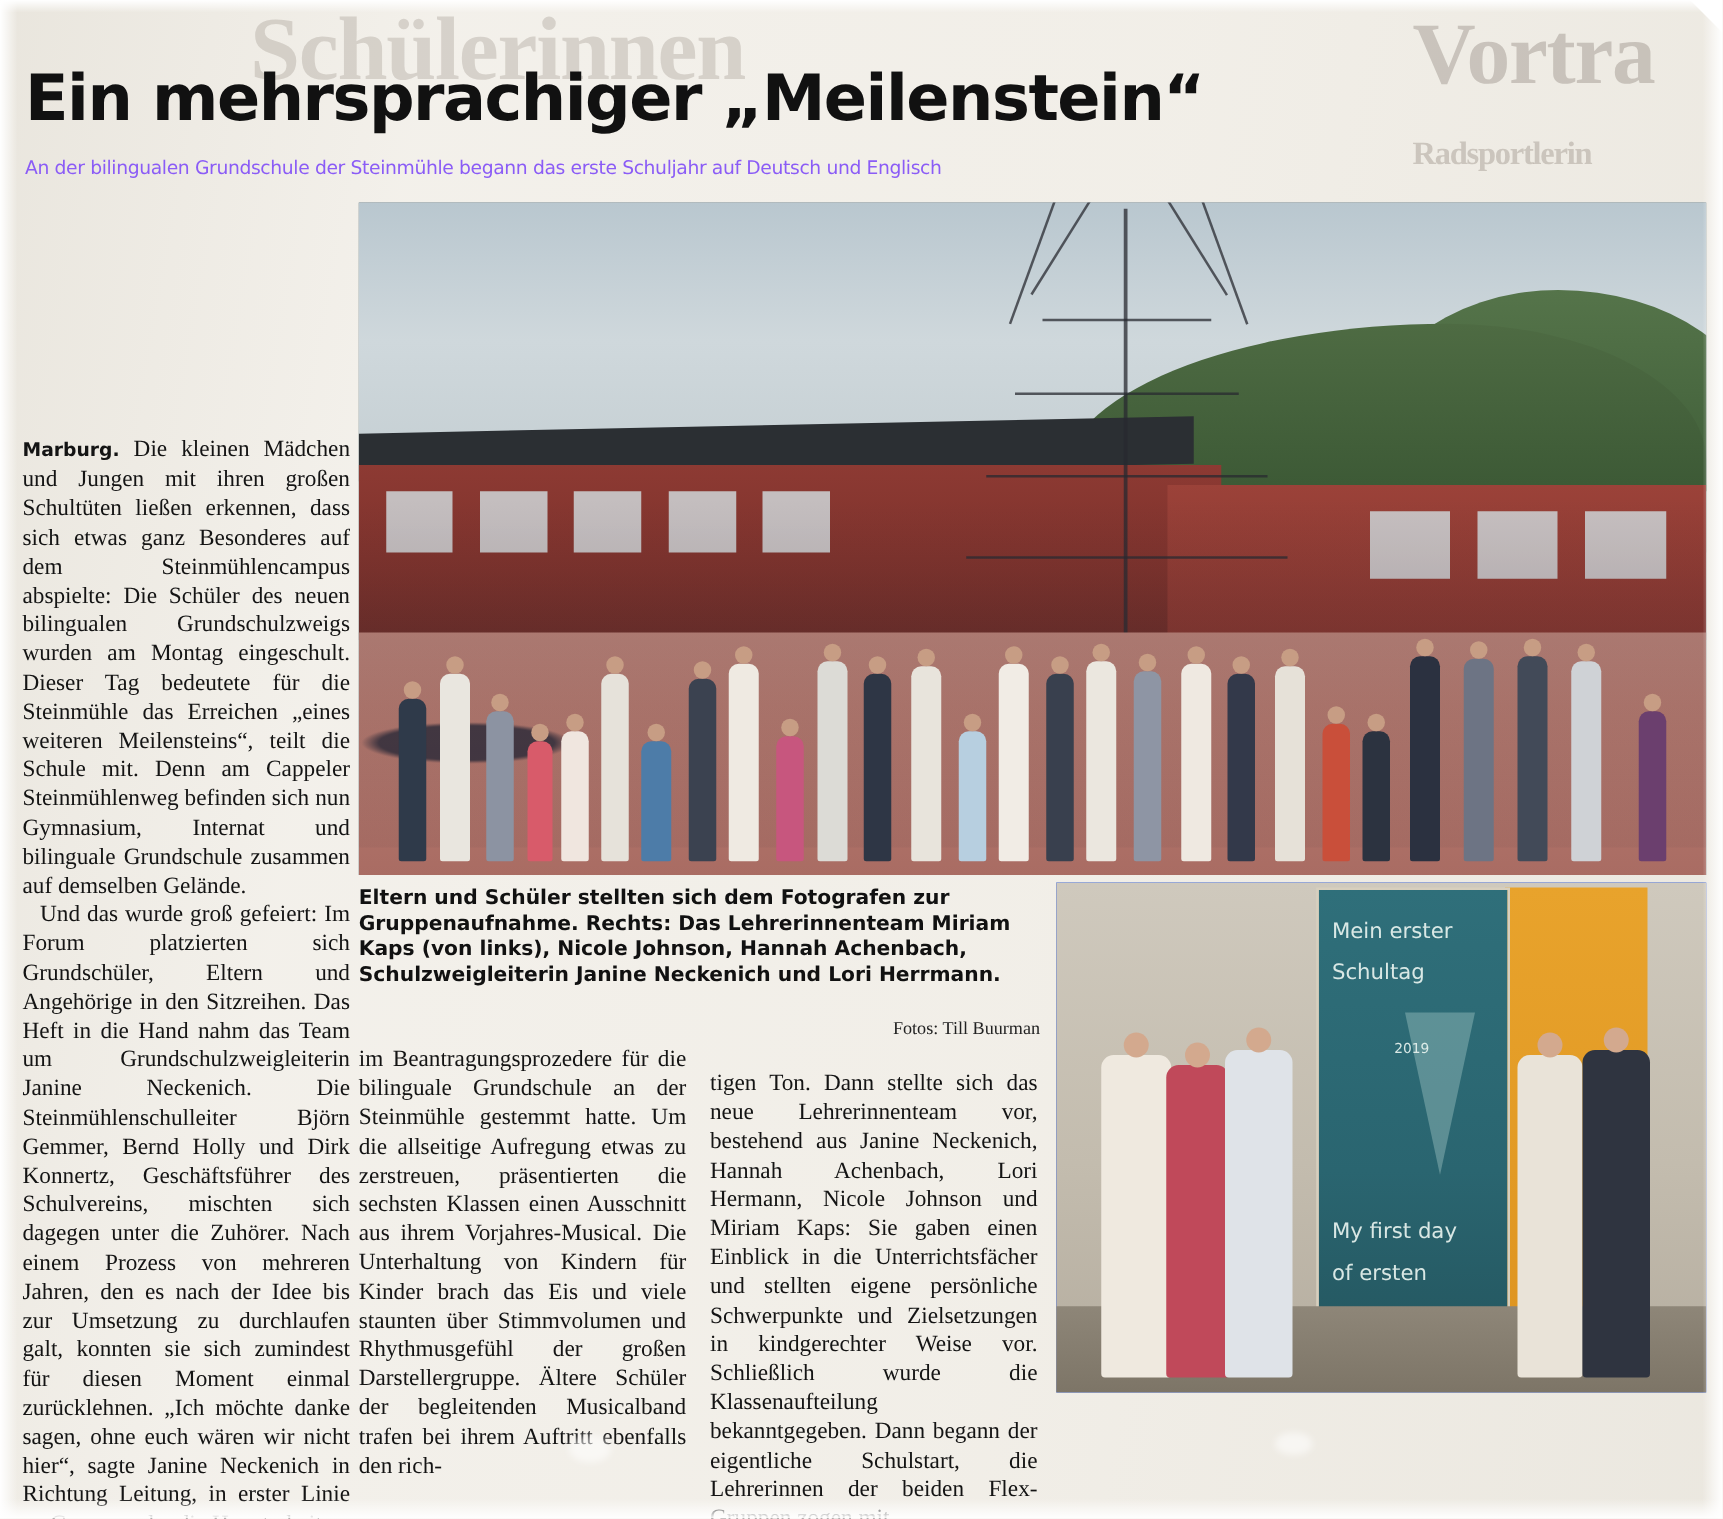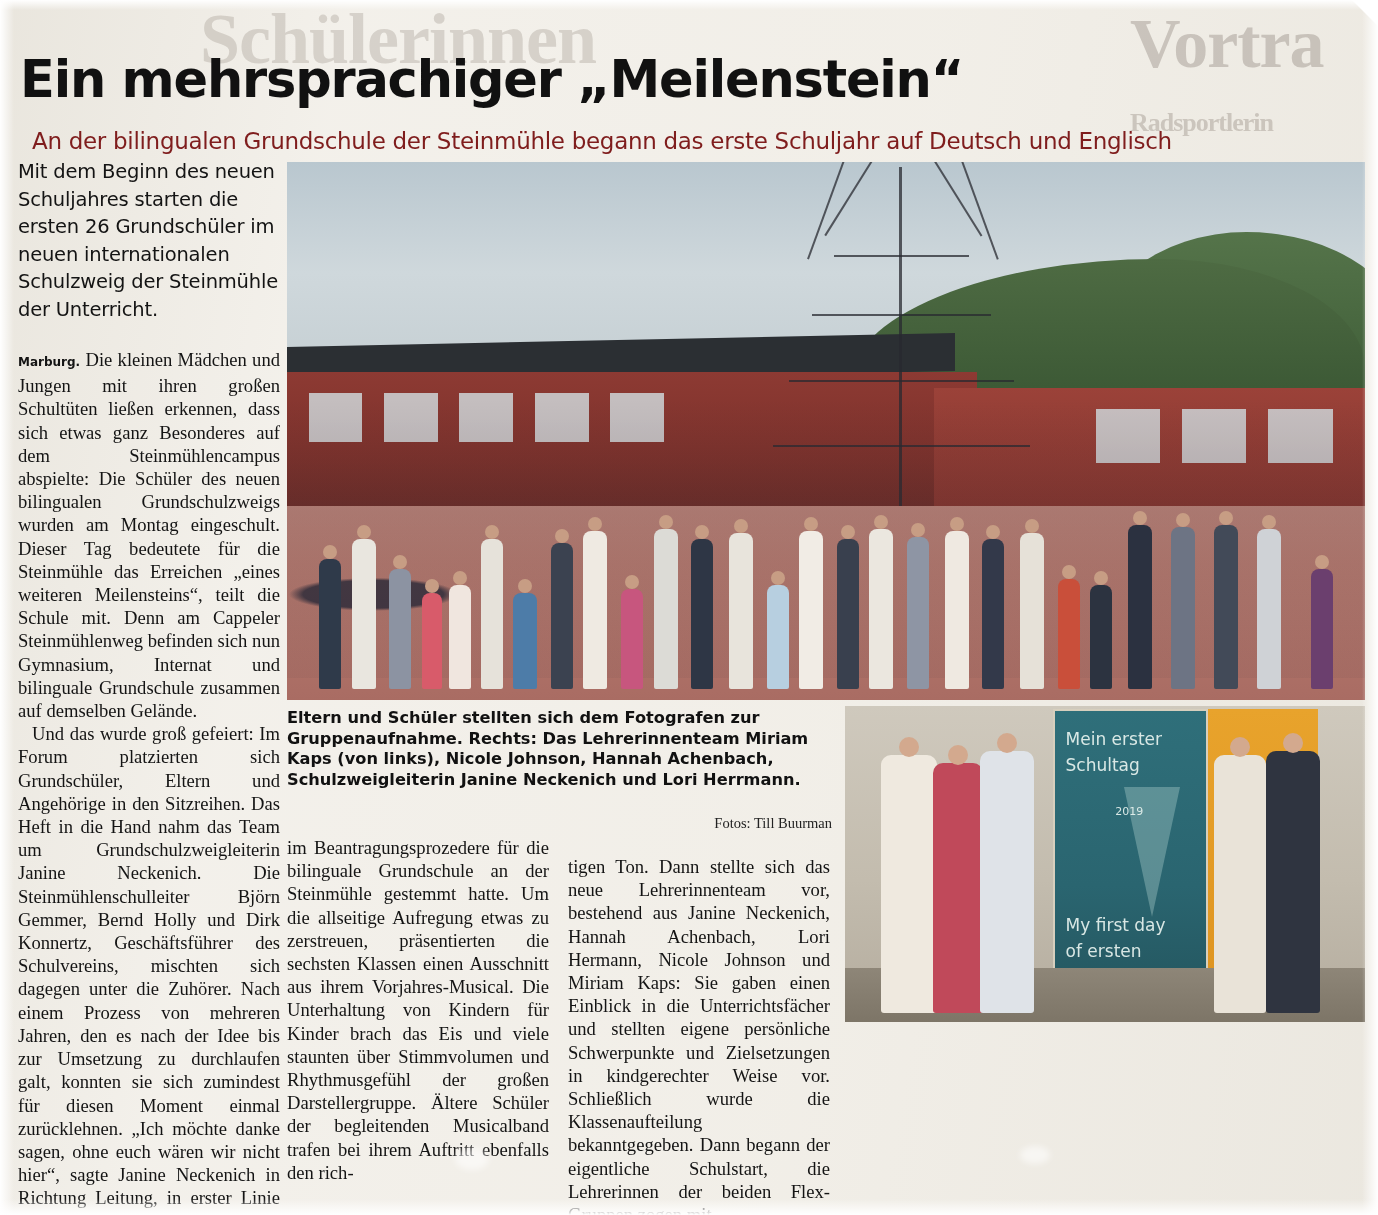--- a/index.html
+++ b/index.html
@@ -58,14 +58,14 @@
   .subhead {
     position: absolute;
     top: 108px;
-    left: 32px;
+    left: 20px;
     width: 1290px;
     font-family: "DejaVu Sans", sans-serif;
     font-weight: normal;
-    font-size: 23px;
+    font-size: 15px;
     line-height: 28px;
     letter-spacing: -0.3px;
-    color: #7f1d1d;
+    color: #8b5cf6;
   }
 
   

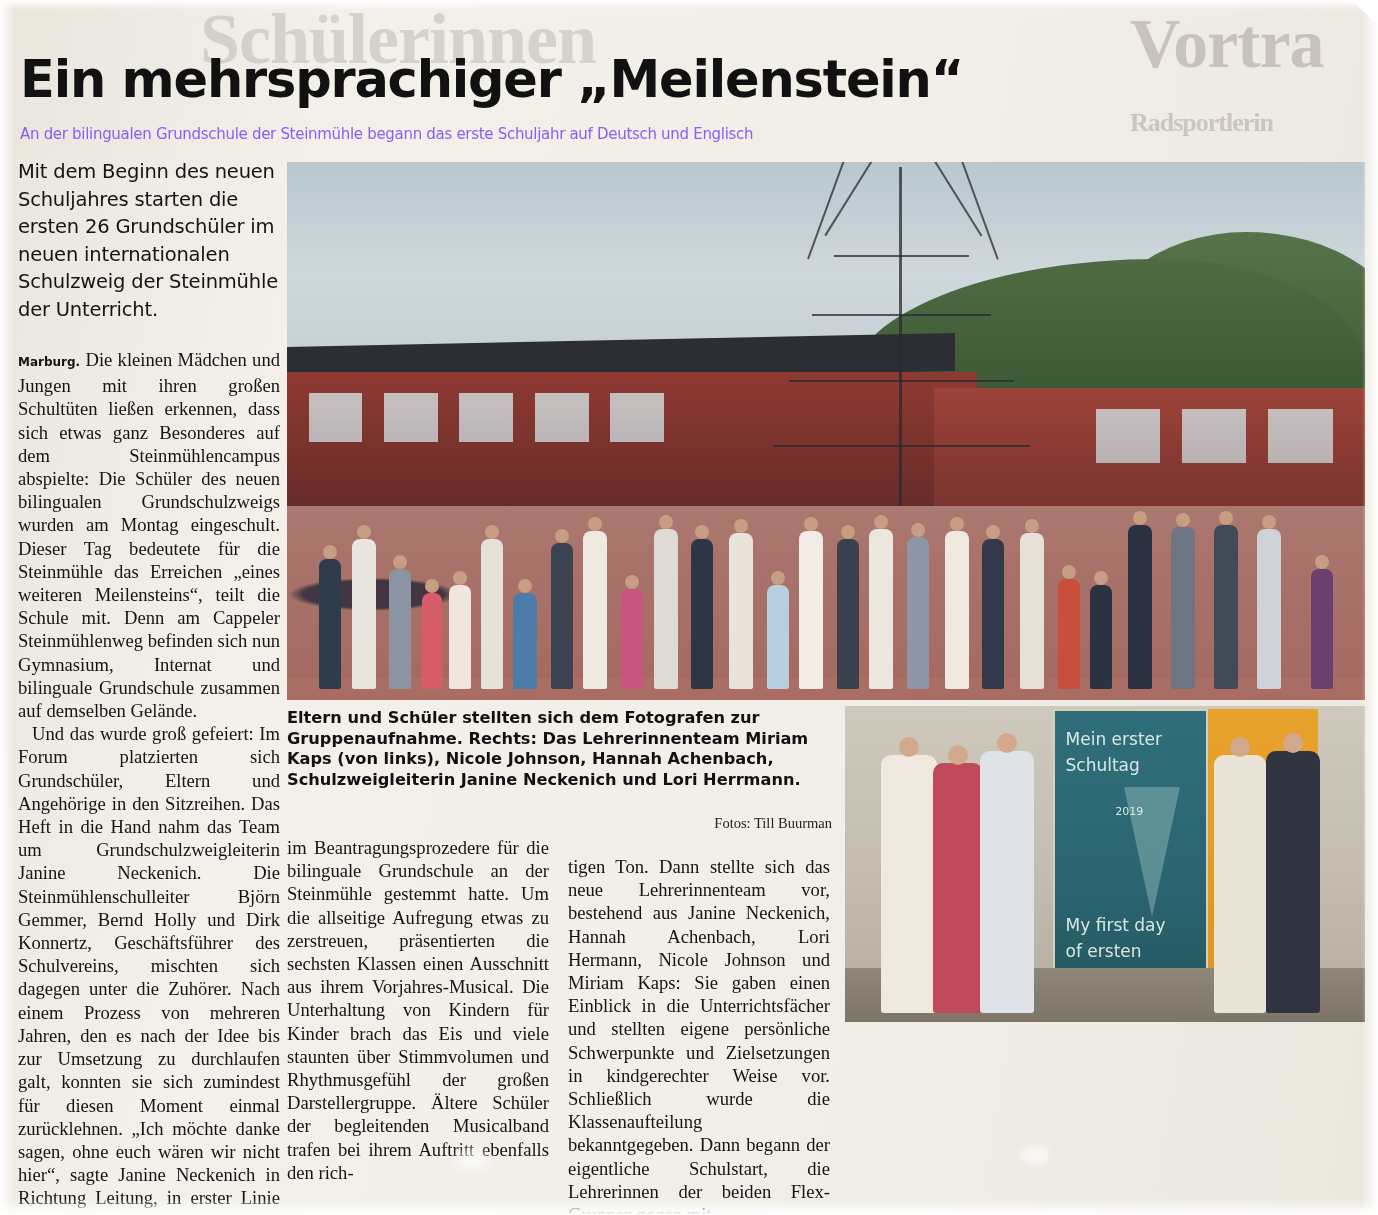--- a/index.html
+++ b/index.html
@@ -327,7 +327,6 @@
   <h1 class="headline">Ein mehrsprachiger „Meilenstein“</h1>
   <h2 class="subhead">An der bilingualen Grundschule der Steinmühle begann das erste Schuljahr auf Deutsch und Englisch</h2>
 
-  <div class="lead">Mit dem Beginn des neuen Schuljahres starten die ersten 26 Grundschüler im neuen internationalen Schulzweig der Steinmühle der Unterricht.</div>
 
   <div class="col-left">
     <p class="first">

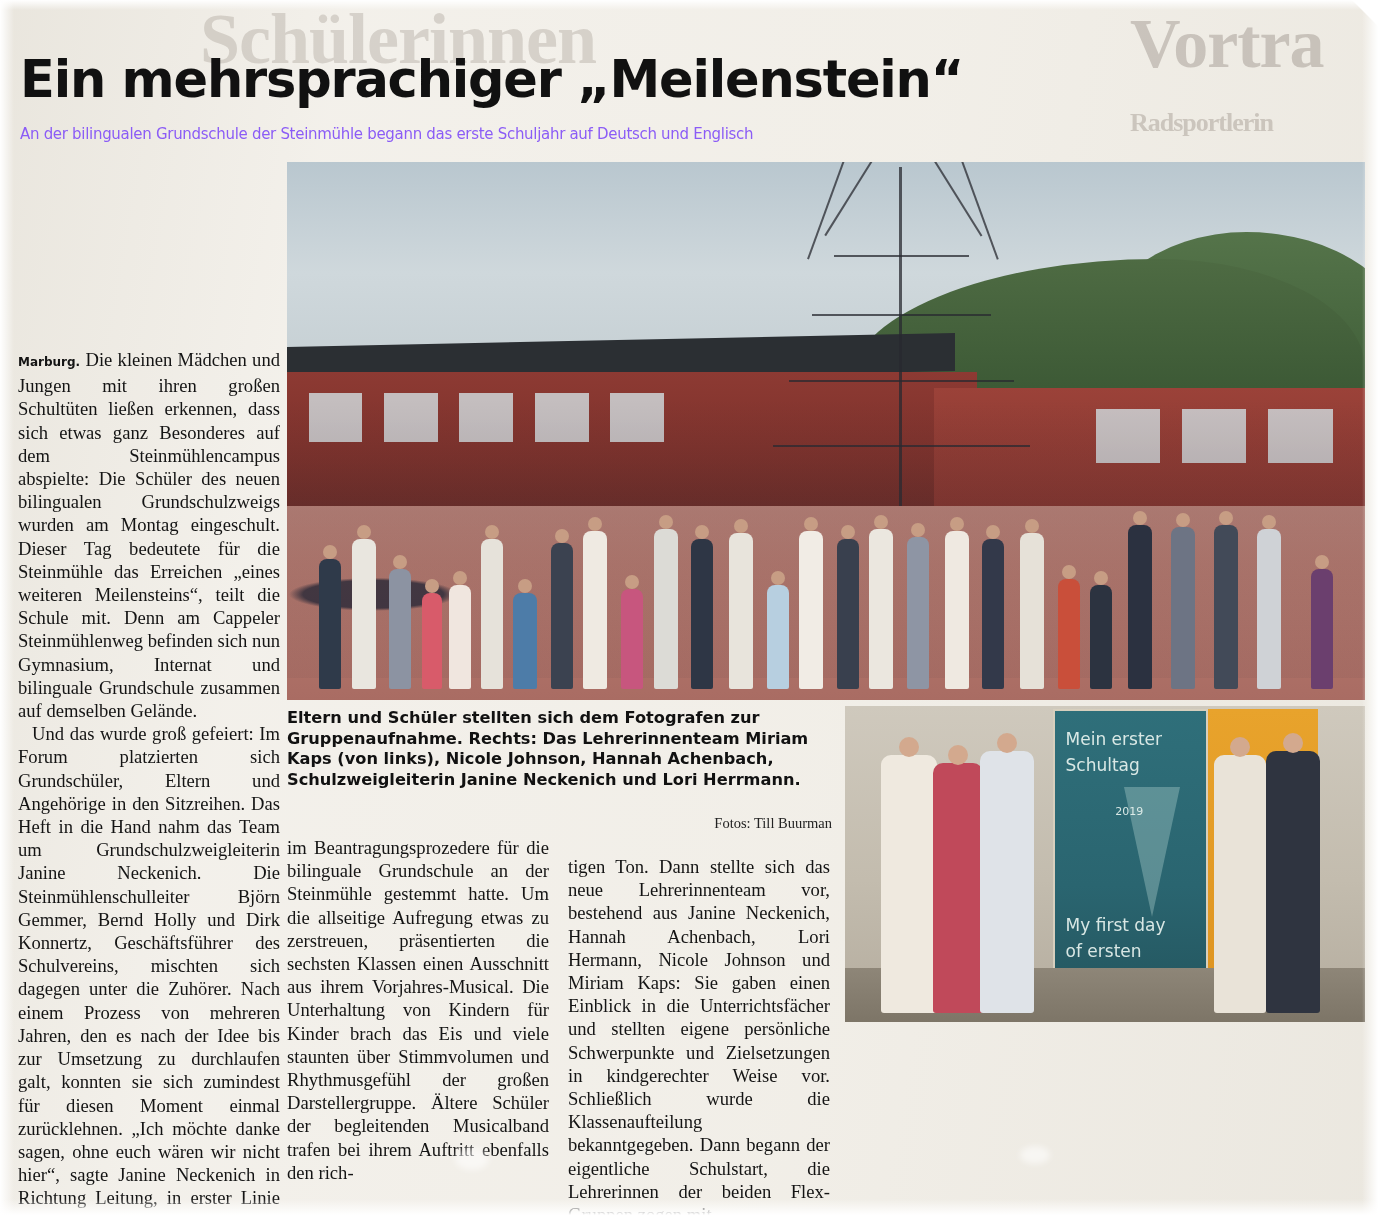--- a/index.html
+++ b/index.html
@@ -96,7 +96,7 @@
   .col-left .dateline {
     font-family: "DejaVu Sans", sans-serif;
     font-weight: bold;
-    font-size: 12px;
+    font-size: 15px;
   }
 
   

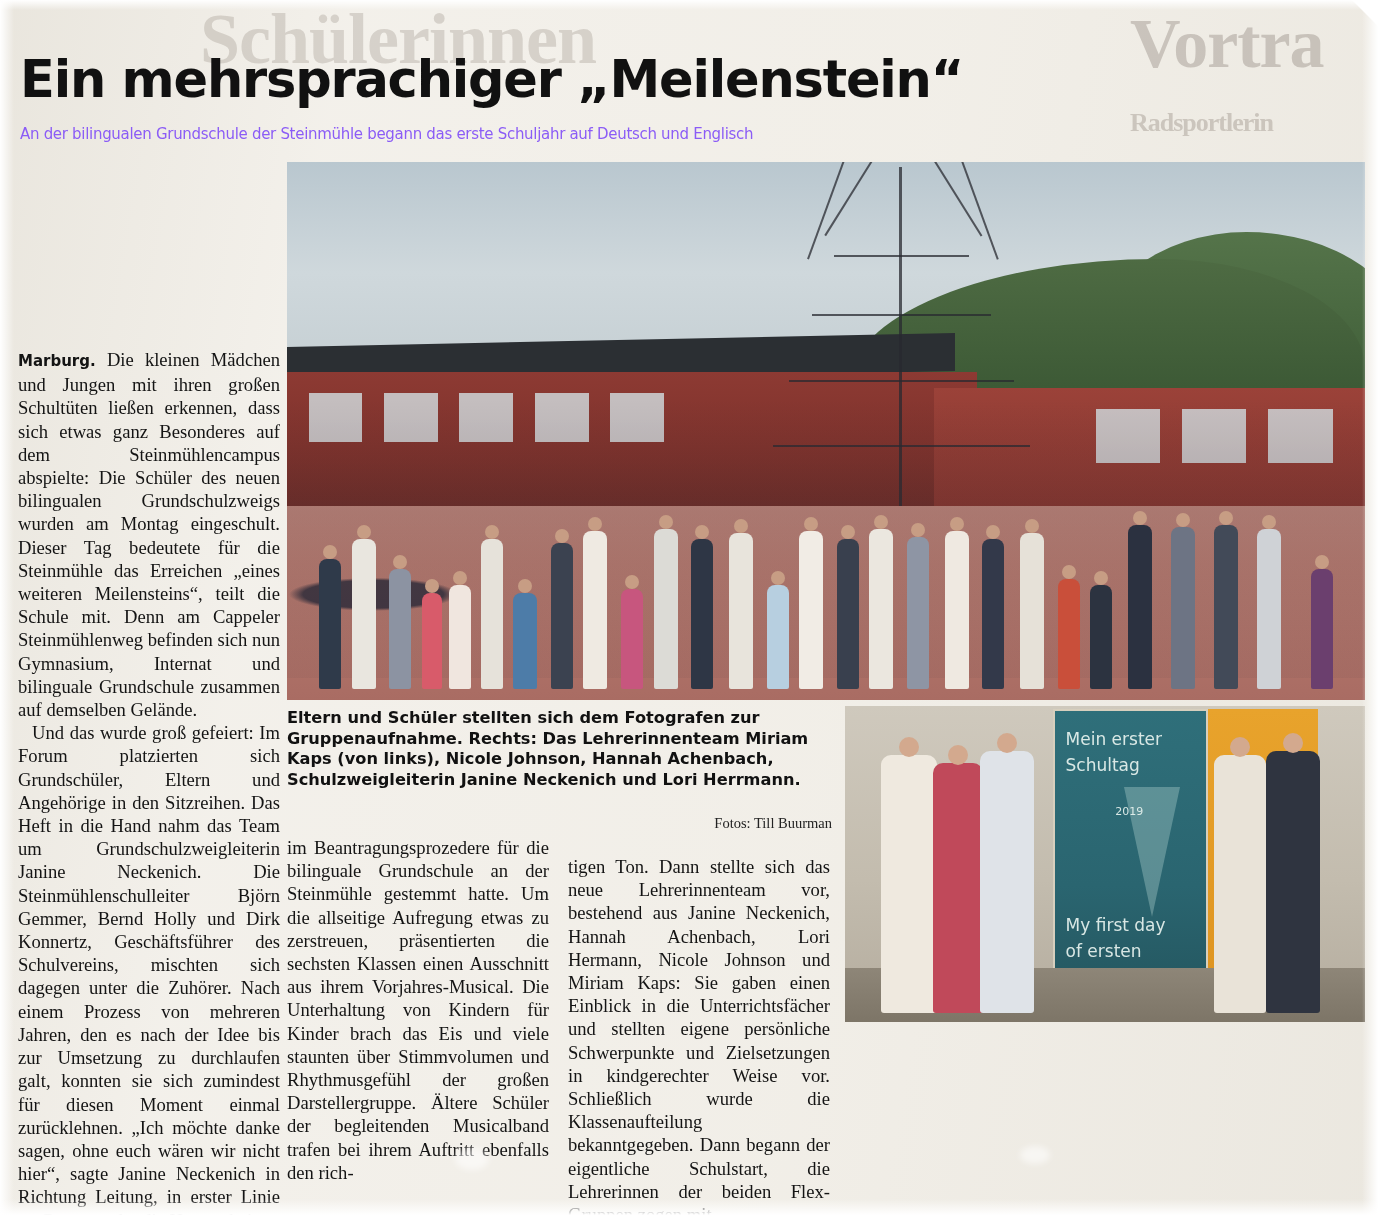--- a/index.html
+++ b/index.html
@@ -206,7 +206,7 @@
     top: 706px;
     left: 845px;
     width: 520px;
-    height: 316px;
+    height: 408px;
     overflow: hidden;
     background: #1d4ed8;
   }

